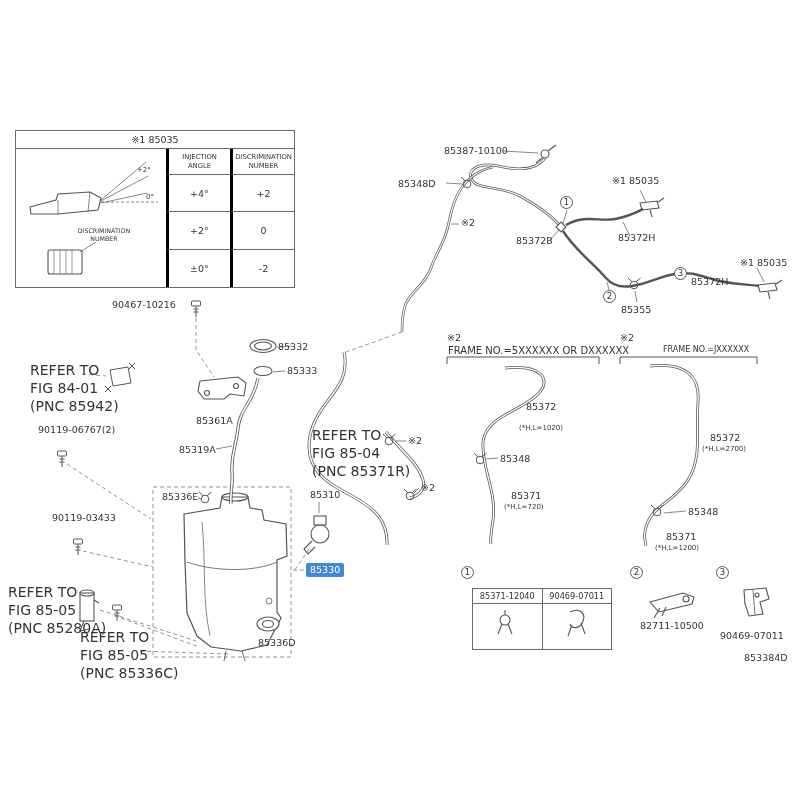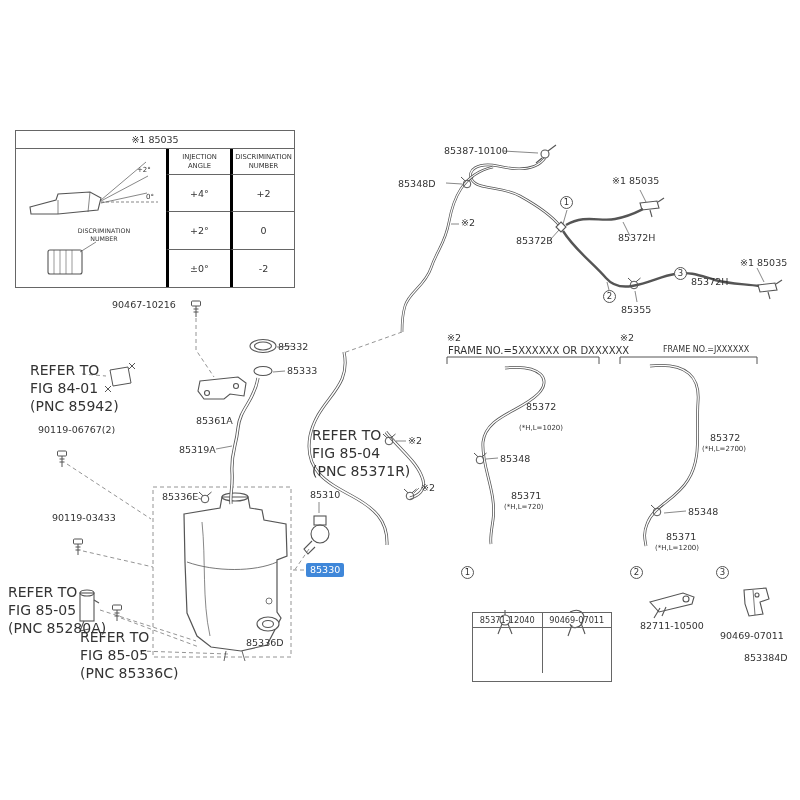--- a/index.html
+++ b/index.html
@@ -291,7 +291,7 @@
   <div class="lbl xs" style="left:655px;top:544px;">(*H,L=1200)</div>
 
   <div class="circ" style="left:461px;top:566px;">1</div>
-  <div class="btable" style="left:472px;top:612px;width:140px;height:70px;">
+  <div class="btable" style="left:472px;top:588px;width:140px;height:62px;">
     <div class="head">
       <div>85371-12040</div>
       <div>90469-07011</div>

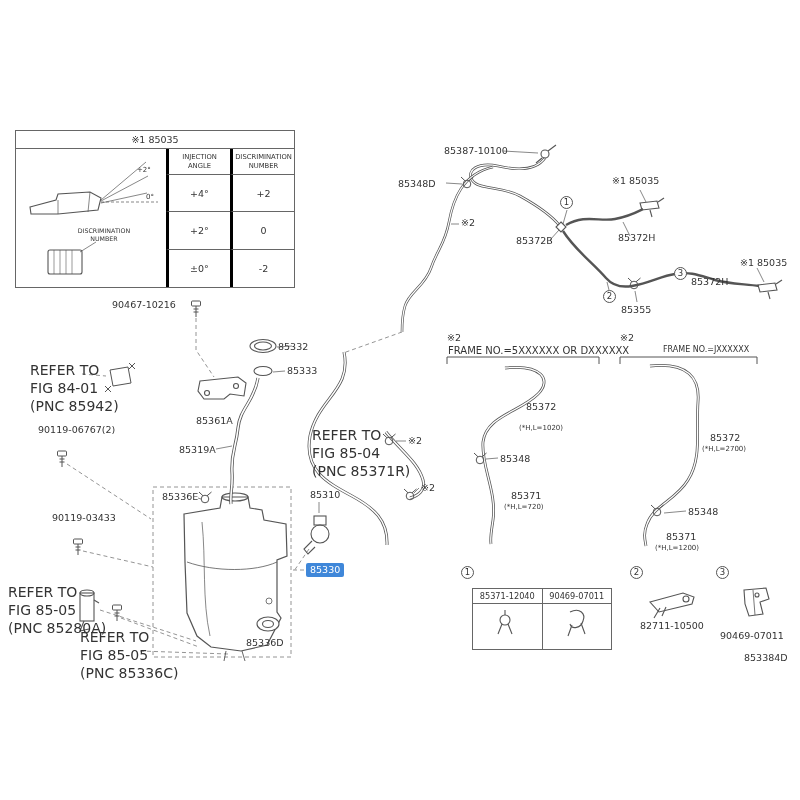--- a/index.html
+++ b/index.html
@@ -257,7 +257,7 @@
   <div class="lbl ref" style="left:80px;top:628px;">REFER TO
 FIG 85-05
 (PNC 85336C)</div>
-  <div class="lbl" style="left:246px;top:637px;text-align:right;">85336D</div>
+  <div class="lbl" style="left:258px;top:637px;text-align:right;">85336D</div>
 
   <div class="lbl" style="left:444px;top:145px;">85387-10100</div>
   <div class="lbl" style="left:398px;top:178px;">85348D</div>

